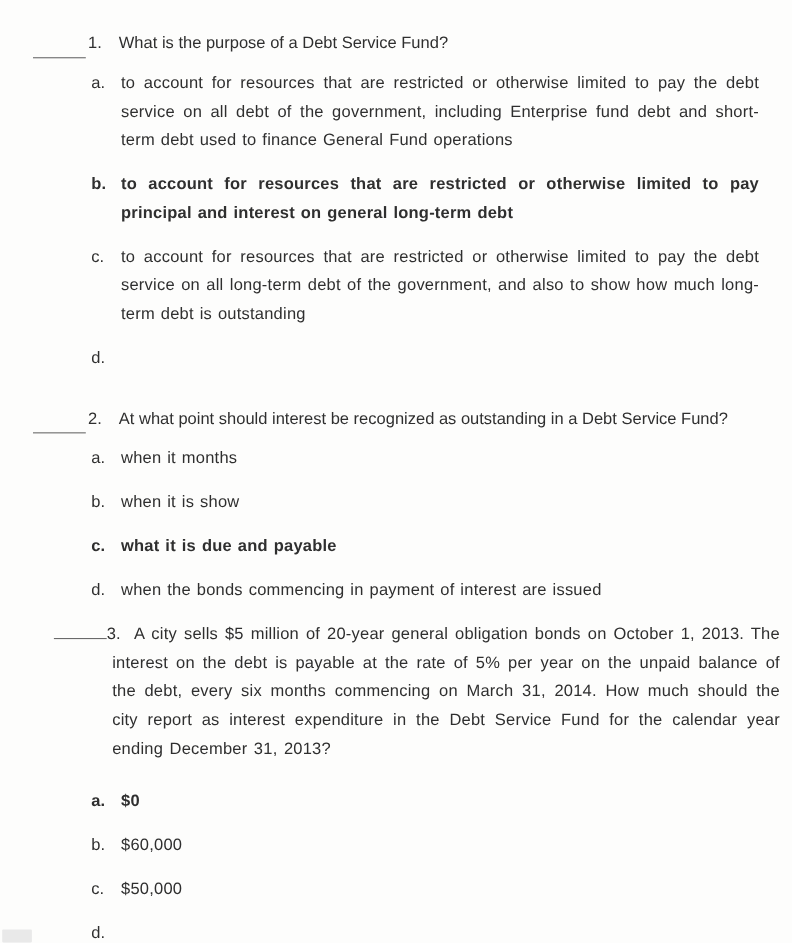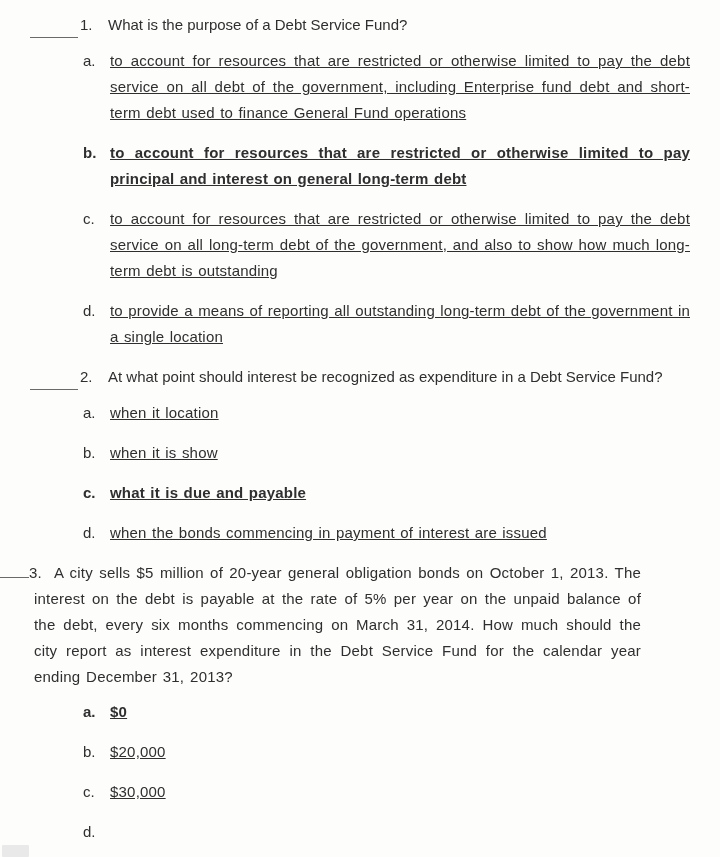--- a/index.html
+++ b/index.html
@@ -41,7 +41,7 @@
     width: 28px;
     flex: none;
   }
-  .q-text { white-space: nowrap; }
+  .q-text { white-space: nowrap; margin-top: 15px; }
   
   .q-para {
     padding-left: 34px;

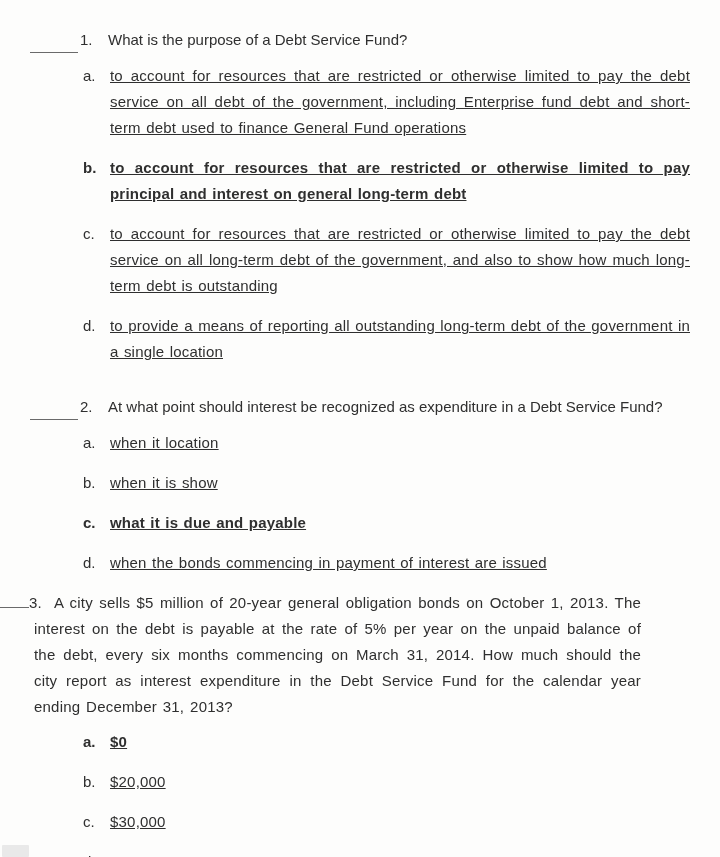--- a/index.html
+++ b/index.html
@@ -74,7 +74,6 @@
     text-align: justify;
     letter-spacing: 0.2px;
     word-spacing: 1px;
-    text-decoration: underline;
   }
   .bold .opt-letter, .bold .opt-text { font-weight: bold; }
   

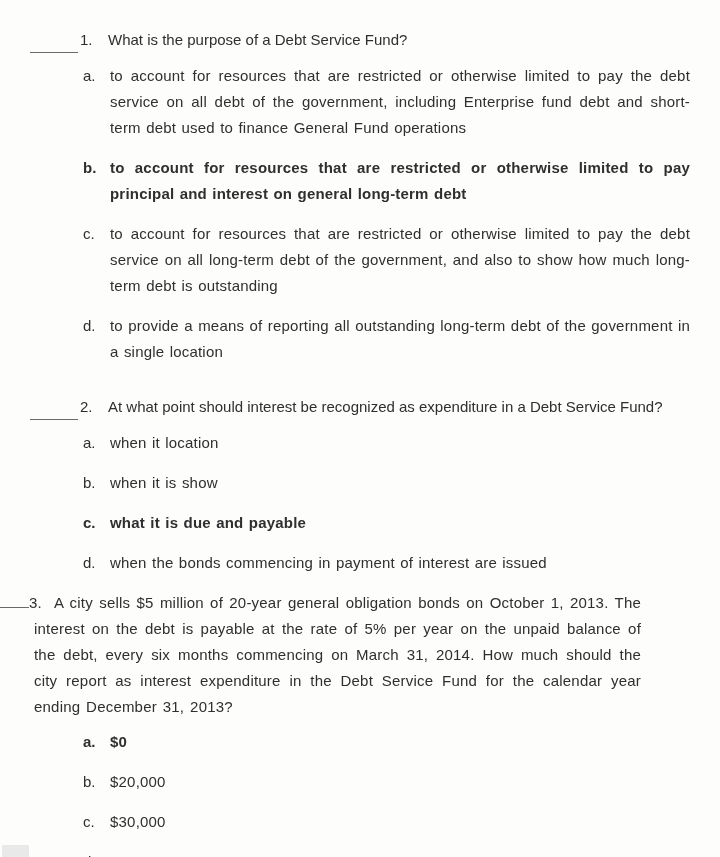--- a/index.html
+++ b/index.html
@@ -112,7 +112,6 @@
     </div>
     <div class="option">
       <span class="opt-letter">d.</span>
-      <div class="opt-text">to provide a means of reporting all outstanding long-term debt of the government in a single location</div>
     </div>
   </div>
 

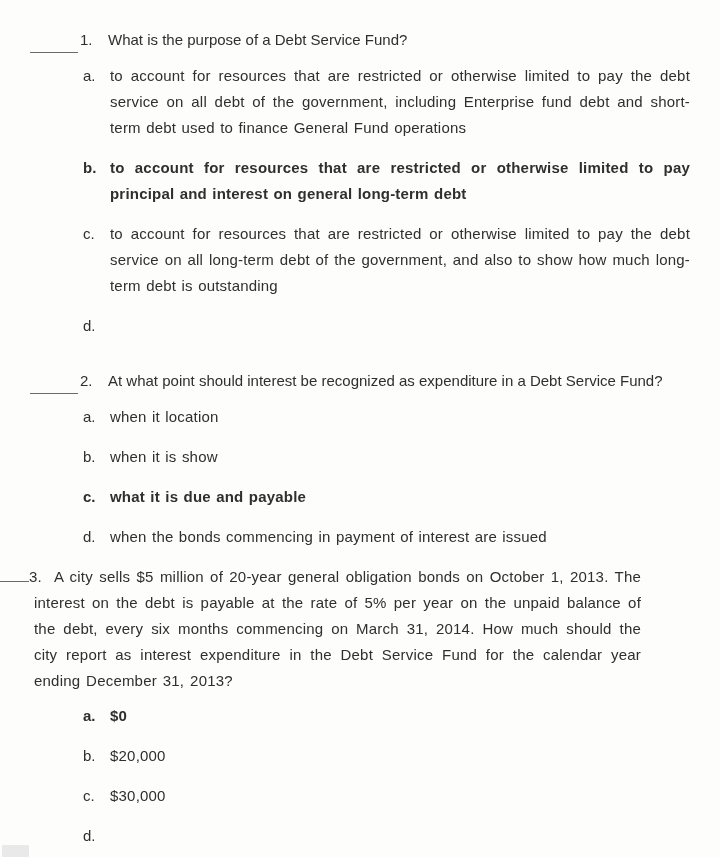--- a/index.html
+++ b/index.html
@@ -119,7 +119,7 @@
     <div class="q-head">
       <span class="blank"></span>
       <span class="q-num">2.</span>
-      <span class="q-text">At what point should interest be recognized as expenditure in a Debt Service Fund?</span>
+      <span class="q-text">At what point should interest be recognized as outstanding in a Debt Service Fund?</span>
     </div>
     <div class="option">
       <span class="opt-letter">a.</span>

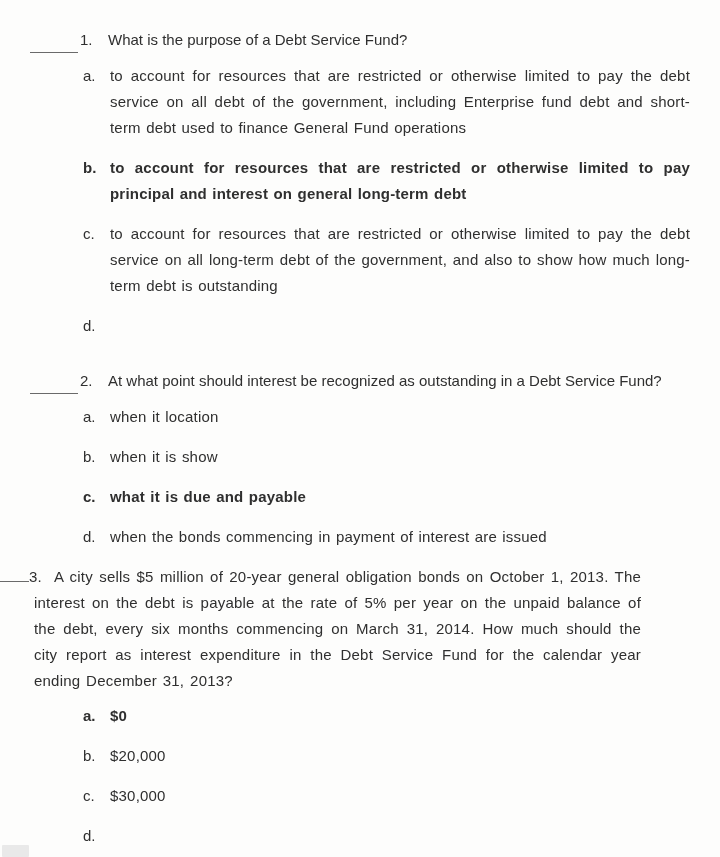--- a/index.html
+++ b/index.html
@@ -123,7 +123,7 @@
     </div>
     <div class="option">
       <span class="opt-letter">a.</span>
-      <div class="opt-text">when it location</div>
+      <div class="opt-text">when it months</div>
     </div>
     <div class="option">
       <span class="opt-letter">b.</span>

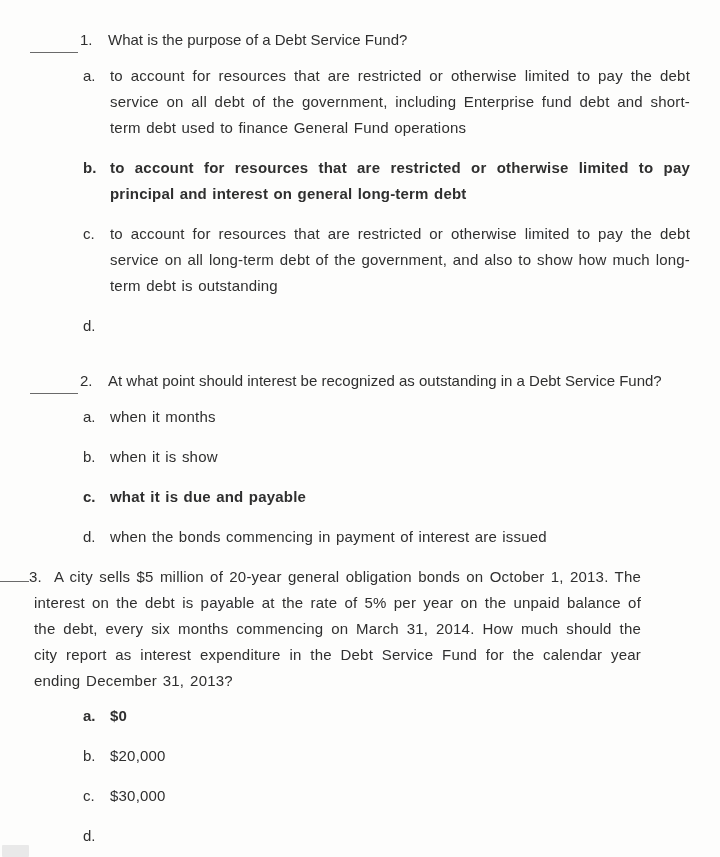--- a/index.html
+++ b/index.html
@@ -44,7 +44,7 @@
   .q-text { white-space: nowrap; margin-top: 15px; }
   
   .q-para {
-    padding-left: 34px;
+    padding-left: 102px;
     text-indent: -53px;
     text-align: justify;
     width: 607px;
@@ -53,7 +53,7 @@
     font-size: 15px;
     letter-spacing: 0.2px;
     word-spacing: 1.5px;
-    margin-bottom: 9px;
+    margin-bottom: 22px;
   }
   .q-para .blank { margin-right: 0; }
   .q-num-inline { margin-right: 12px; }

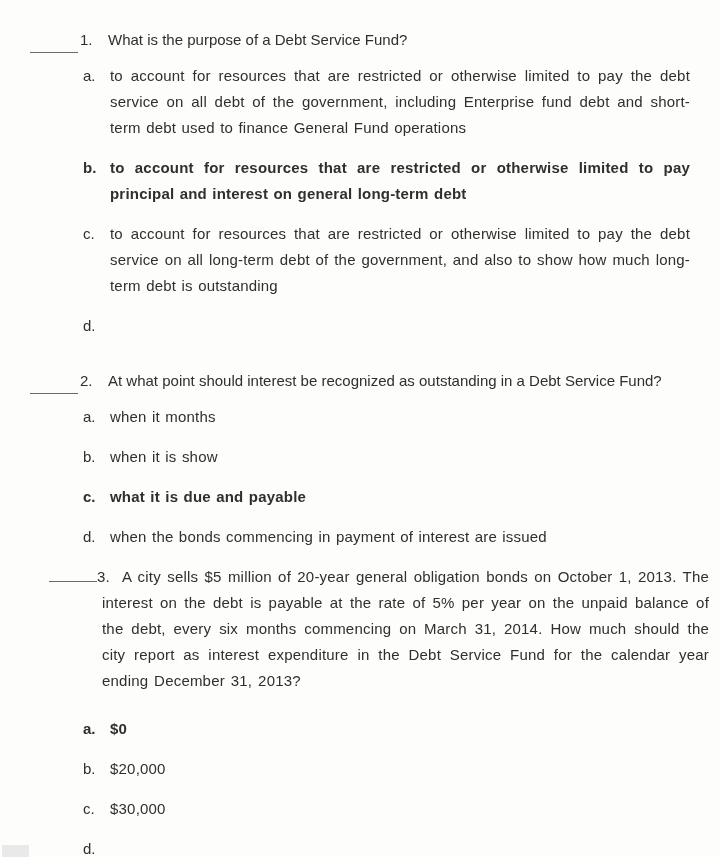--- a/index.html
+++ b/index.html
@@ -149,7 +149,7 @@
     </div>
     <div class="option">
       <span class="opt-letter">b.</span>
-      <div class="opt-text">$20,000</div>
+      <div class="opt-text">$60,000</div>
     </div>
     <div class="option">
       <span class="opt-letter">c.</span>

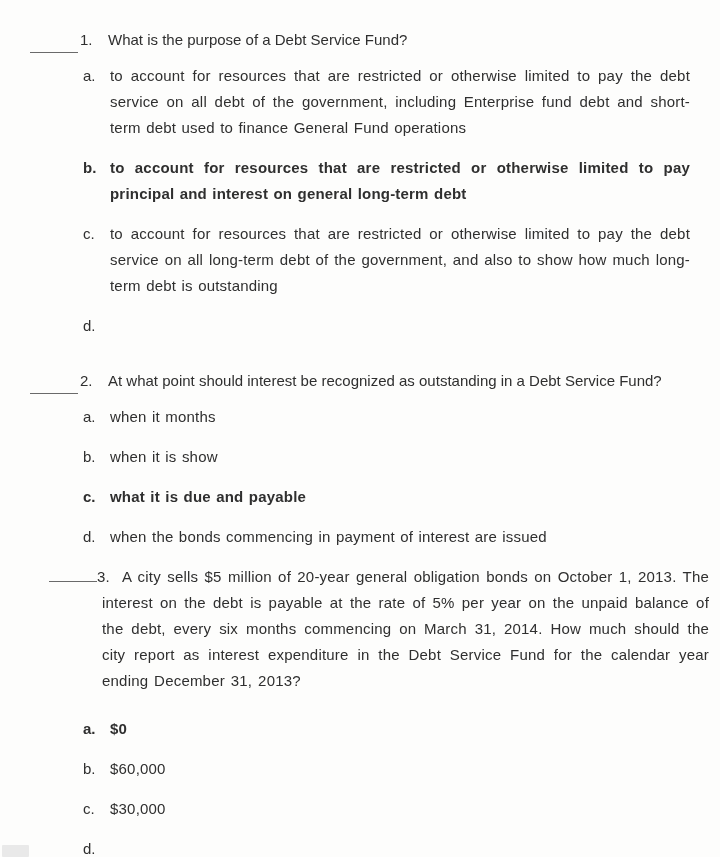--- a/index.html
+++ b/index.html
@@ -153,7 +153,7 @@
     </div>
     <div class="option">
       <span class="opt-letter">c.</span>
-      <div class="opt-text">$30,000</div>
+      <div class="opt-text">$50,000</div>
     </div>
     <div class="option">
       <span class="opt-letter">d.</span>

